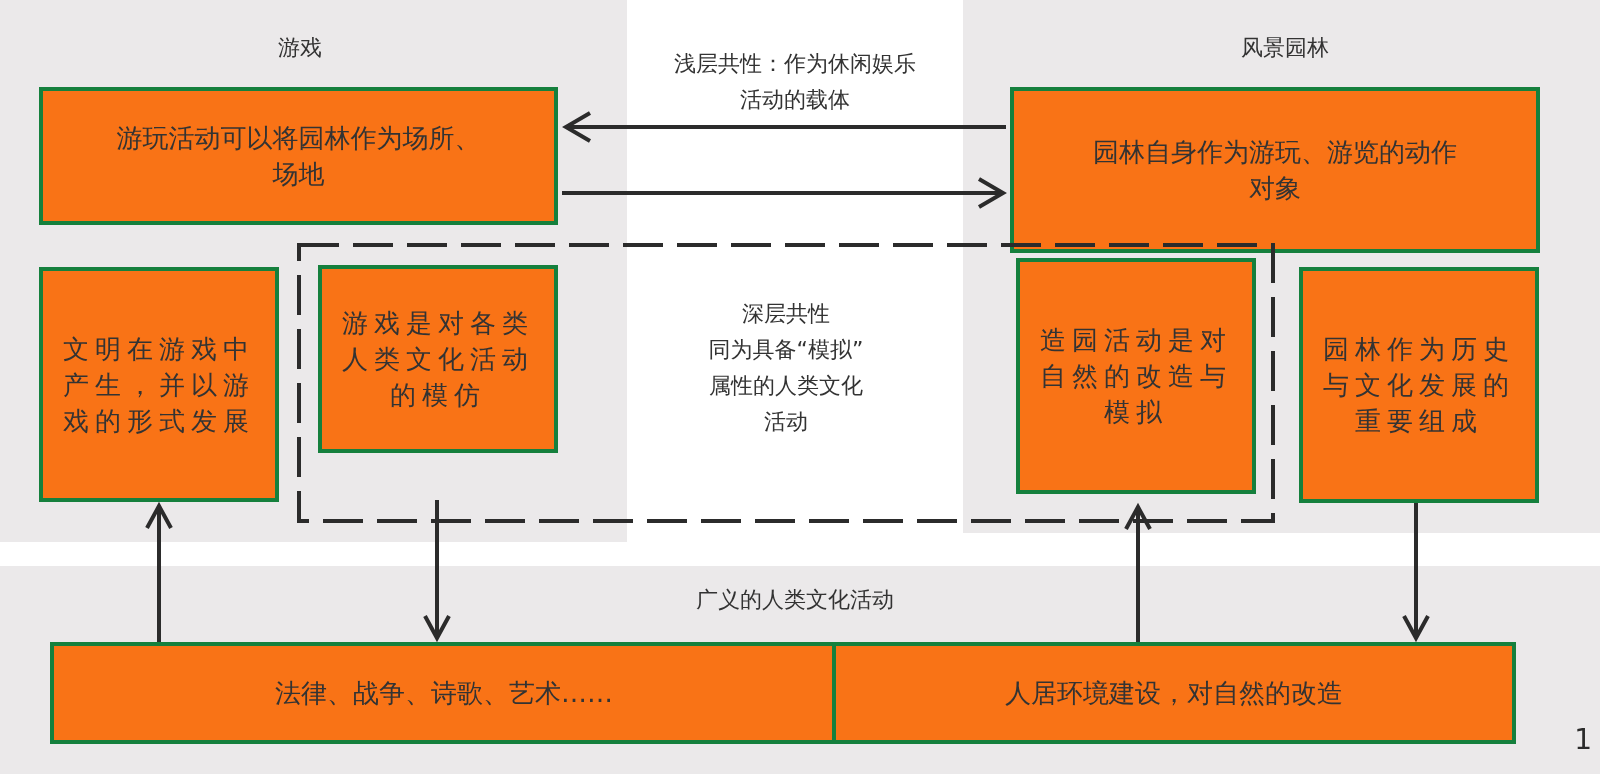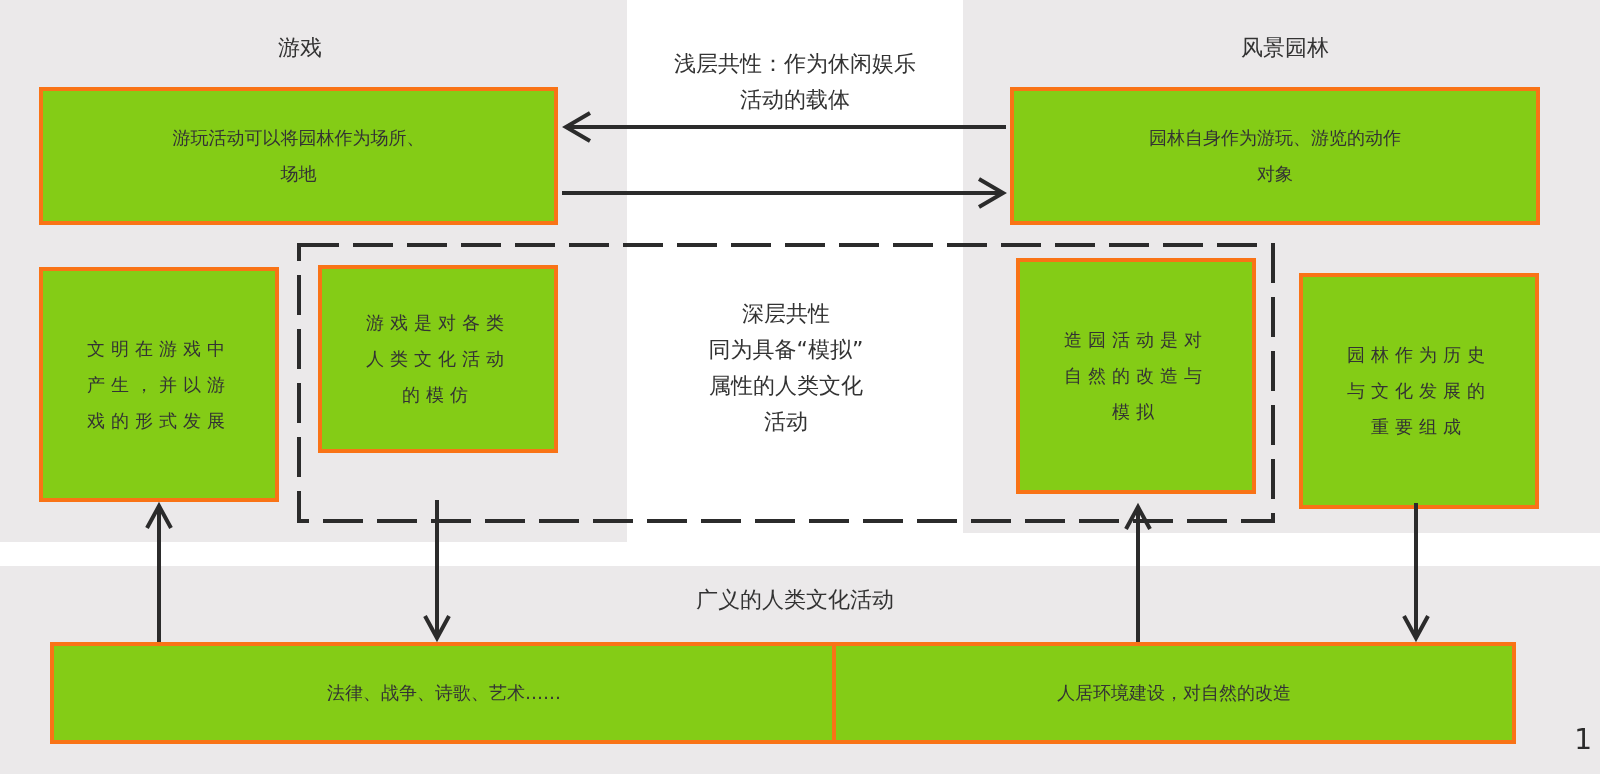--- a/index.html
+++ b/index.html
@@ -7,9 +7,9 @@
            font-family: "DejaVu Sans", "Liberation Sans", sans-serif; color:#2b2b2b; }
     .bg { position:absolute; background:#ebe9ea; }
     .label { position:absolute; text-align:center; font-size:22px; line-height:36px; color:#333; white-space:pre-line; }
-    .box { position:absolute; background:#84cc16; border:4px solid #f97316; box-sizing:border-box;
+    .box { position:absolute; background:#f97316; border:4px solid #15803d; box-sizing:border-box;
            display:flex; align-items:center; justify-content:center; text-align:center;
-           font-size:18px; line-height:36px; color:#333; white-space:pre-line; }
+           font-size:26px; line-height:36px; color:#333; white-space:pre-line; }
     .box.spaced { letter-spacing:6px; }
     svg.lines { position:absolute; left:0; top:0; width:1600px; height:774px; pointer-events:none; }
     .pagenum { position:absolute; right:8px; bottom:18px; font-size:28px; color:#2b2b2b; }

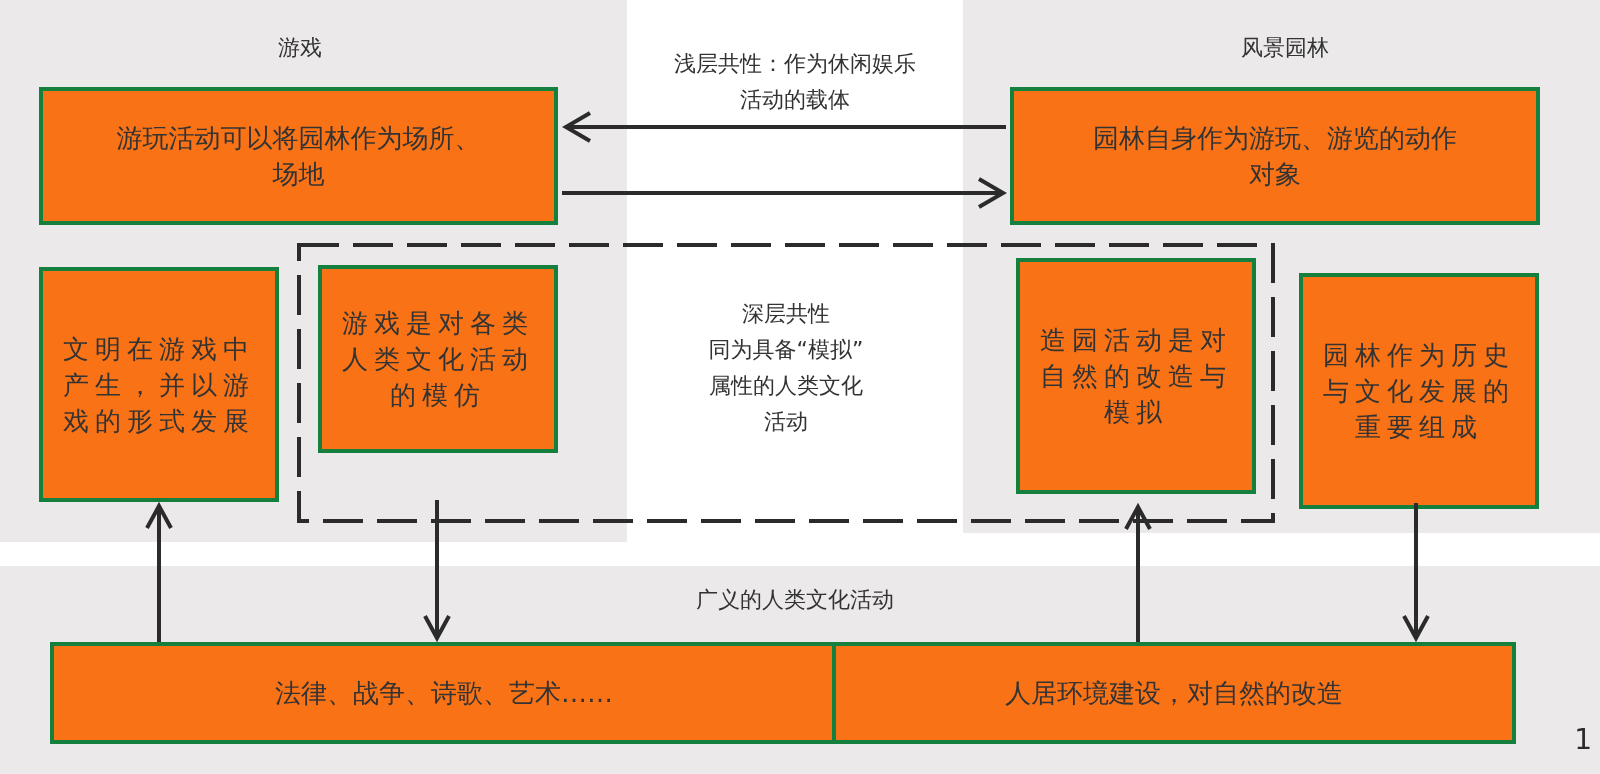--- a/index.html
+++ b/index.html
@@ -30,7 +30,7 @@
 
 <div class="box" style="left:39px;top:87px;width:519px;height:138px;">游玩活动可以将园林作为场所、
 场地</div>
-<div class="box" style="left:1010px;top:87px;width:530px;height:138px;">园林自身作为游玩、游览的动作
+<div class="box" style="left:1010px;top:87px;width:530px;height:166px;">园林自身作为游玩、游览的动作
 对象</div>
 
 <div class="box spaced" style="left:39px;top:267px;width:240px;height:235px;">文明在游戏中

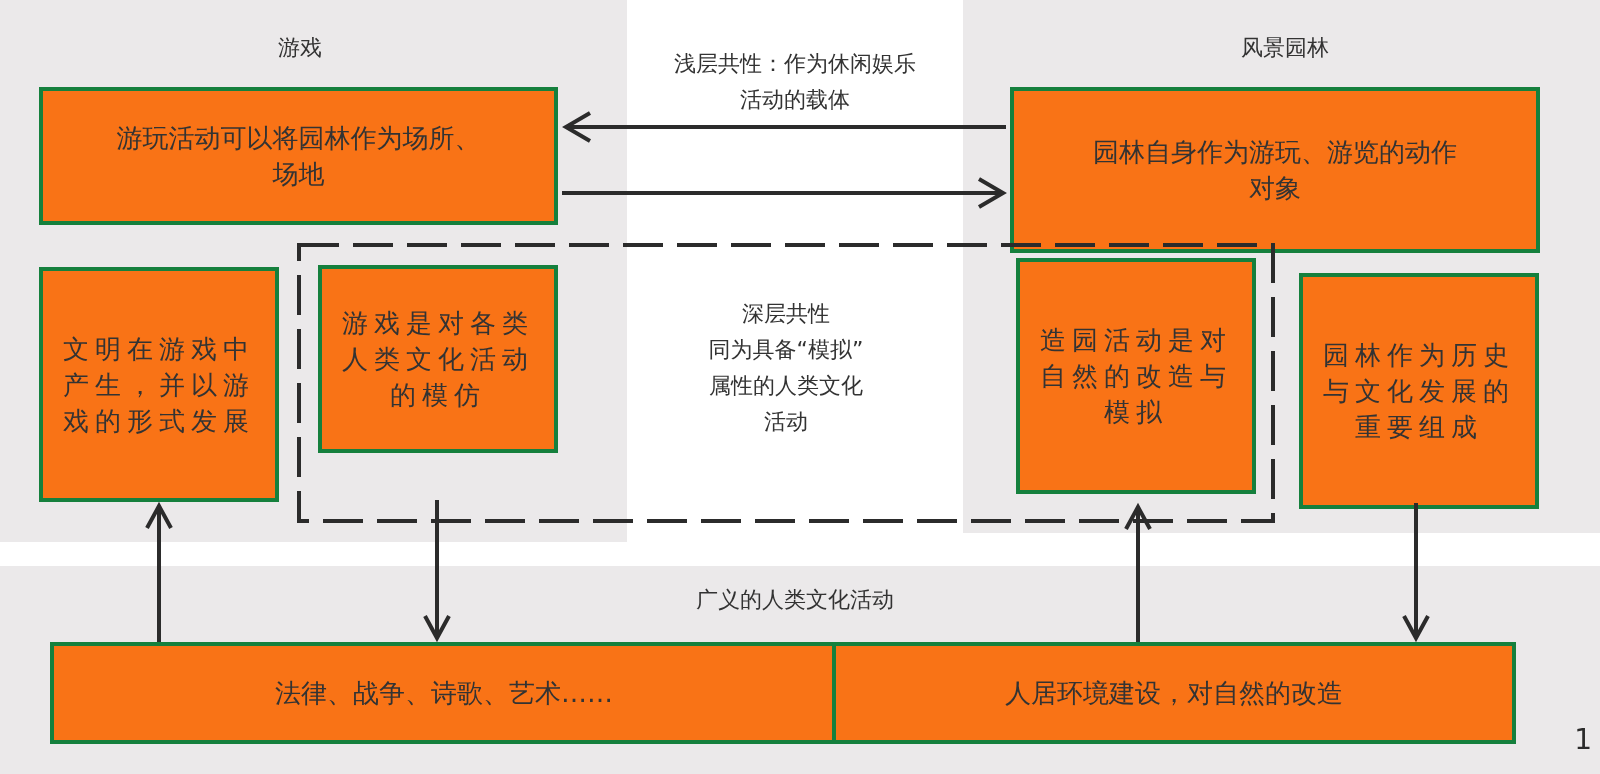--- a/index.html
+++ b/index.html
@@ -42,7 +42,7 @@
 <div class="box spaced" style="left:1016px;top:258px;width:240px;height:236px;">造园活动是对
 自然的改造与
 模拟</div>
-<div class="box spaced" style="left:1299px;top:267px;width:240px;height:236px;margin-top:6px;">园林作为历史
+<div class="box spaced" style="left:1299px;top:267px;width:240px;height:236px;">园林作为历史
 与文化发展的
 重要组成</div>
 

